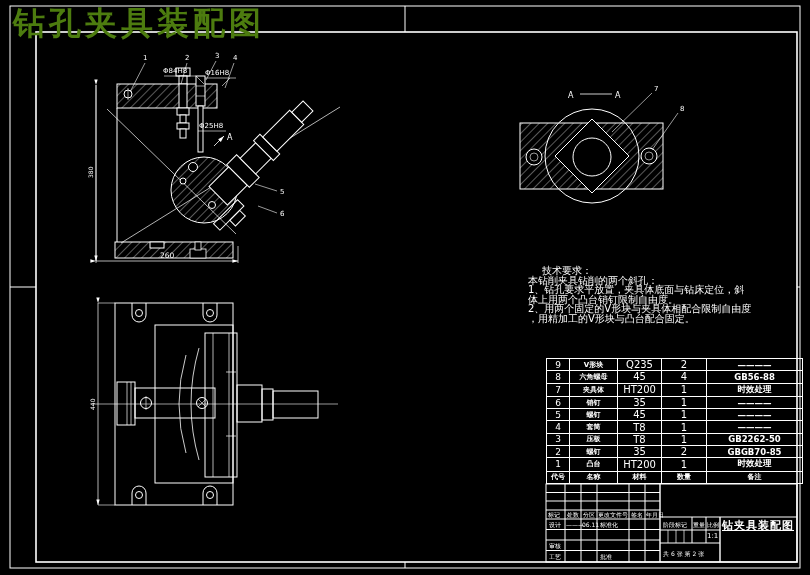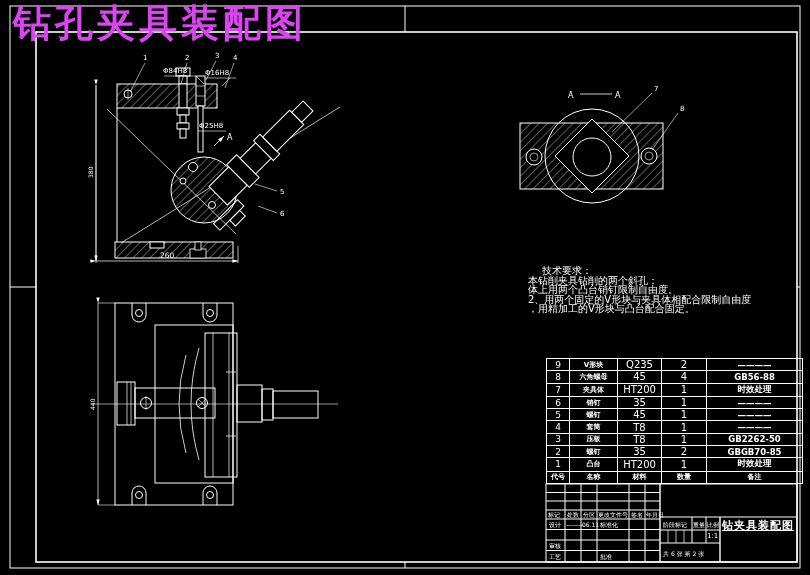--- a/index.html
+++ b/index.html
@@ -10,7 +10,7 @@
   #cad{position:absolute;left:0;top:0;}
   .abs{position:absolute;}
   #main-title{
-    left:13px;top:6px;font-size:38px;font-weight:bold;color:#d946ef;
+    left:13px;top:6px;font-size:32px;font-weight:bold;color:#4d7c0f;
     letter-spacing:4px;white-space:nowrap;line-height:34px;
   }
   #notes{left:528px;top:266px;width:225px;font-size:10px;line-height:9.5px;color:#fff;}

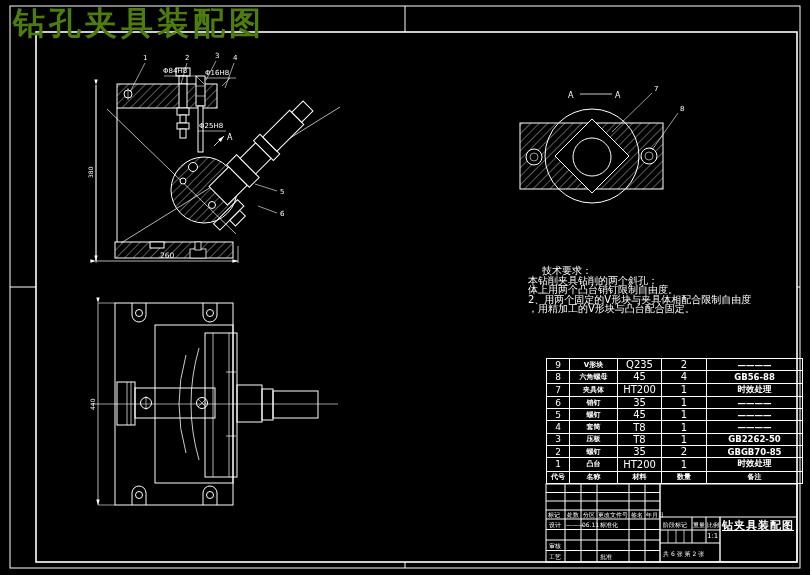--- a/index.html
+++ b/index.html
@@ -234,6 +234,7 @@
   <div id="notes" class="abs">
     <div class="n1">技术要求：</div>
     <div>本钻削夹具钻削的两个斜孔：</div>
+    <div>1、钻孔要求平放置，夹具体底面与钻床定位，斜</div>
     <div>体上用两个凸台销钉限制自由度。</div>
     <div>2、用两个固定的V形块与夹具体相配合限制自由度</div>
     <div>，用精加工的V形块与凸台配合固定。</div>

